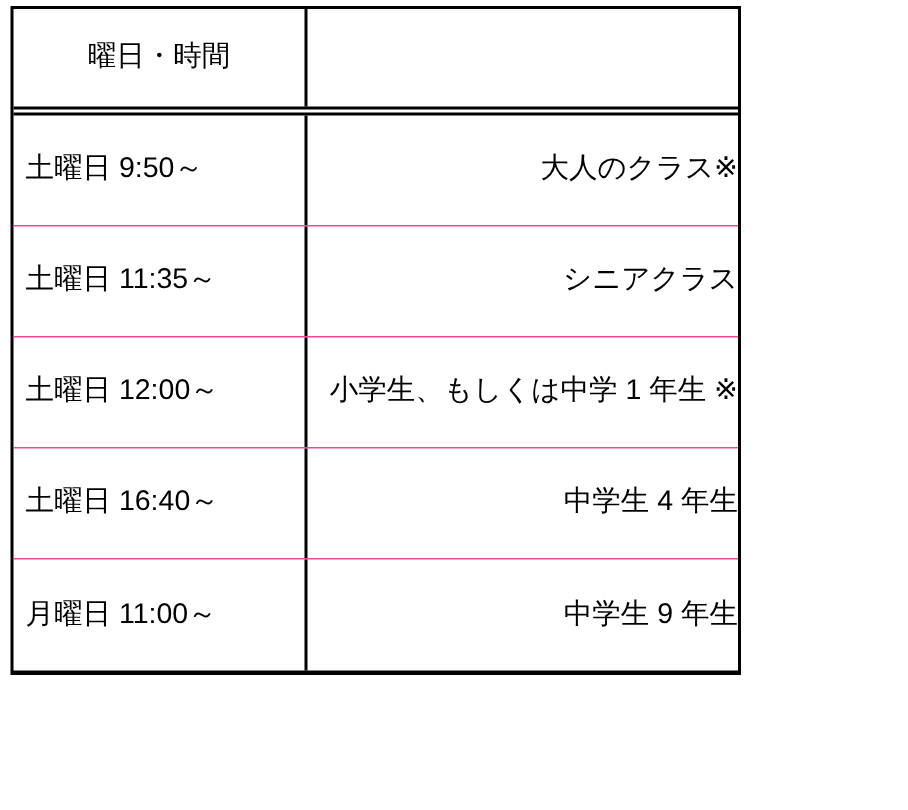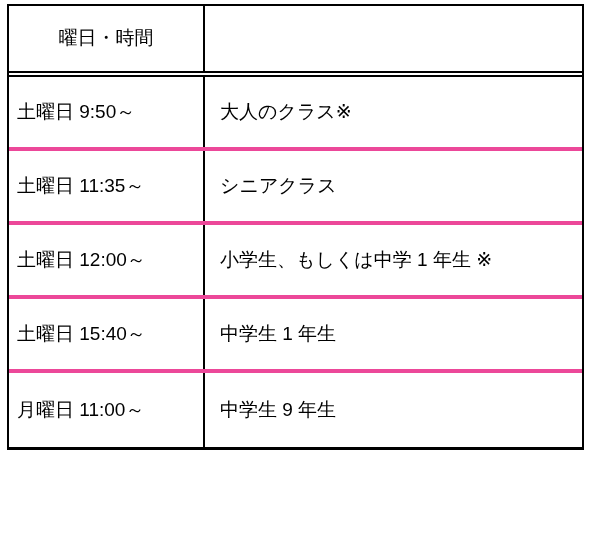--- a/index.html
+++ b/index.html
@@ -16,7 +16,7 @@
     position: absolute;
     left: 7px;
     top: 4px;
-    width: 577px;
+    width: 487px;
     border: 2px solid #000000;
     border-bottom-width: 3px;
     background: #ffffff;

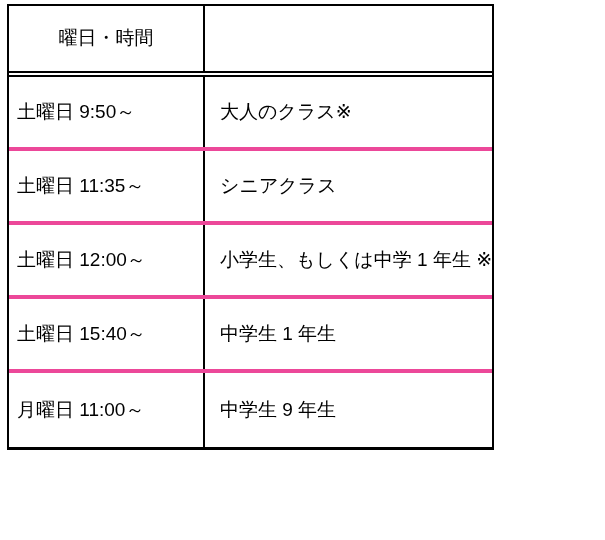--- a/index.html
+++ b/index.html
@@ -28,7 +28,7 @@
   }
   .data-row {
     height: 74px;
-    border-bottom: 4px solid #ec4899;
+    border-bottom: 1px solid #ec4899;
   }
   .data-row:last-child { border-bottom: none; }
   .cell {

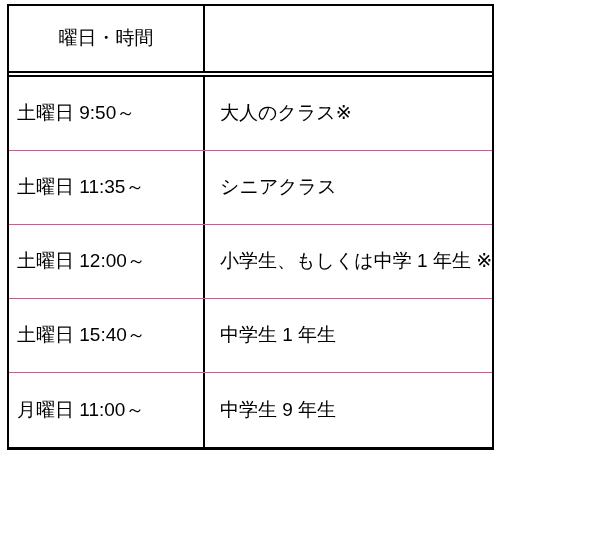--- a/index.html
+++ b/index.html
@@ -49,6 +49,7 @@
   .cell-class {
     flex: 1 1 auto;
     padding-left: 15px;
+    justify-content: flex-end;
   }
   .header-cell-time {
     justify-content: center;

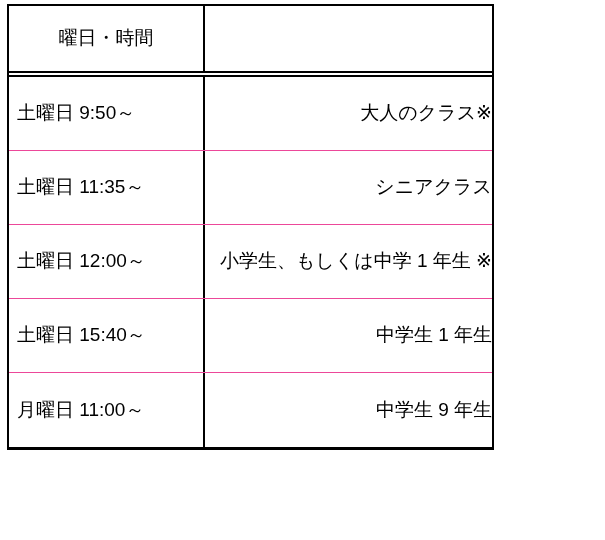--- a/index.html
+++ b/index.html
@@ -101,7 +101,7 @@
 
     <div class="row data-row">
       <div class="cell cell-time">
-        <span>土曜日 15:40～</span>
+        <span>土曜日 16:40～</span>
       </div>
       <div class="cell cell-class">
         <span>中学生 1 年生</span>

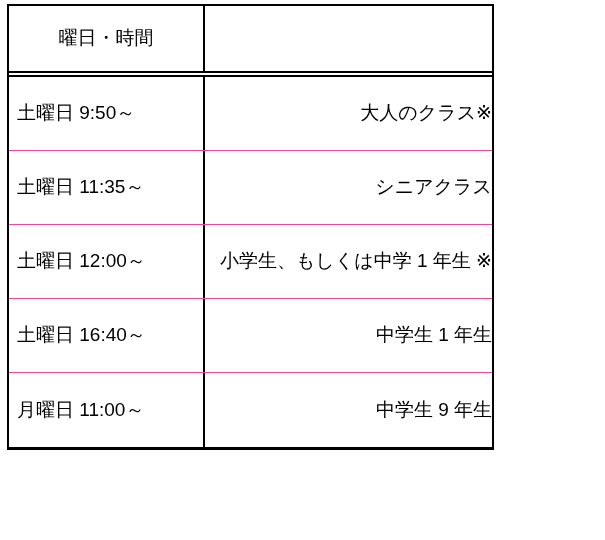--- a/index.html
+++ b/index.html
@@ -104,7 +104,7 @@
         <span>土曜日 16:40～</span>
       </div>
       <div class="cell cell-class">
-        <span>中学生 1 年生</span>
+        <span>中学生 4 年生</span>
       </div>
     </div>
 

